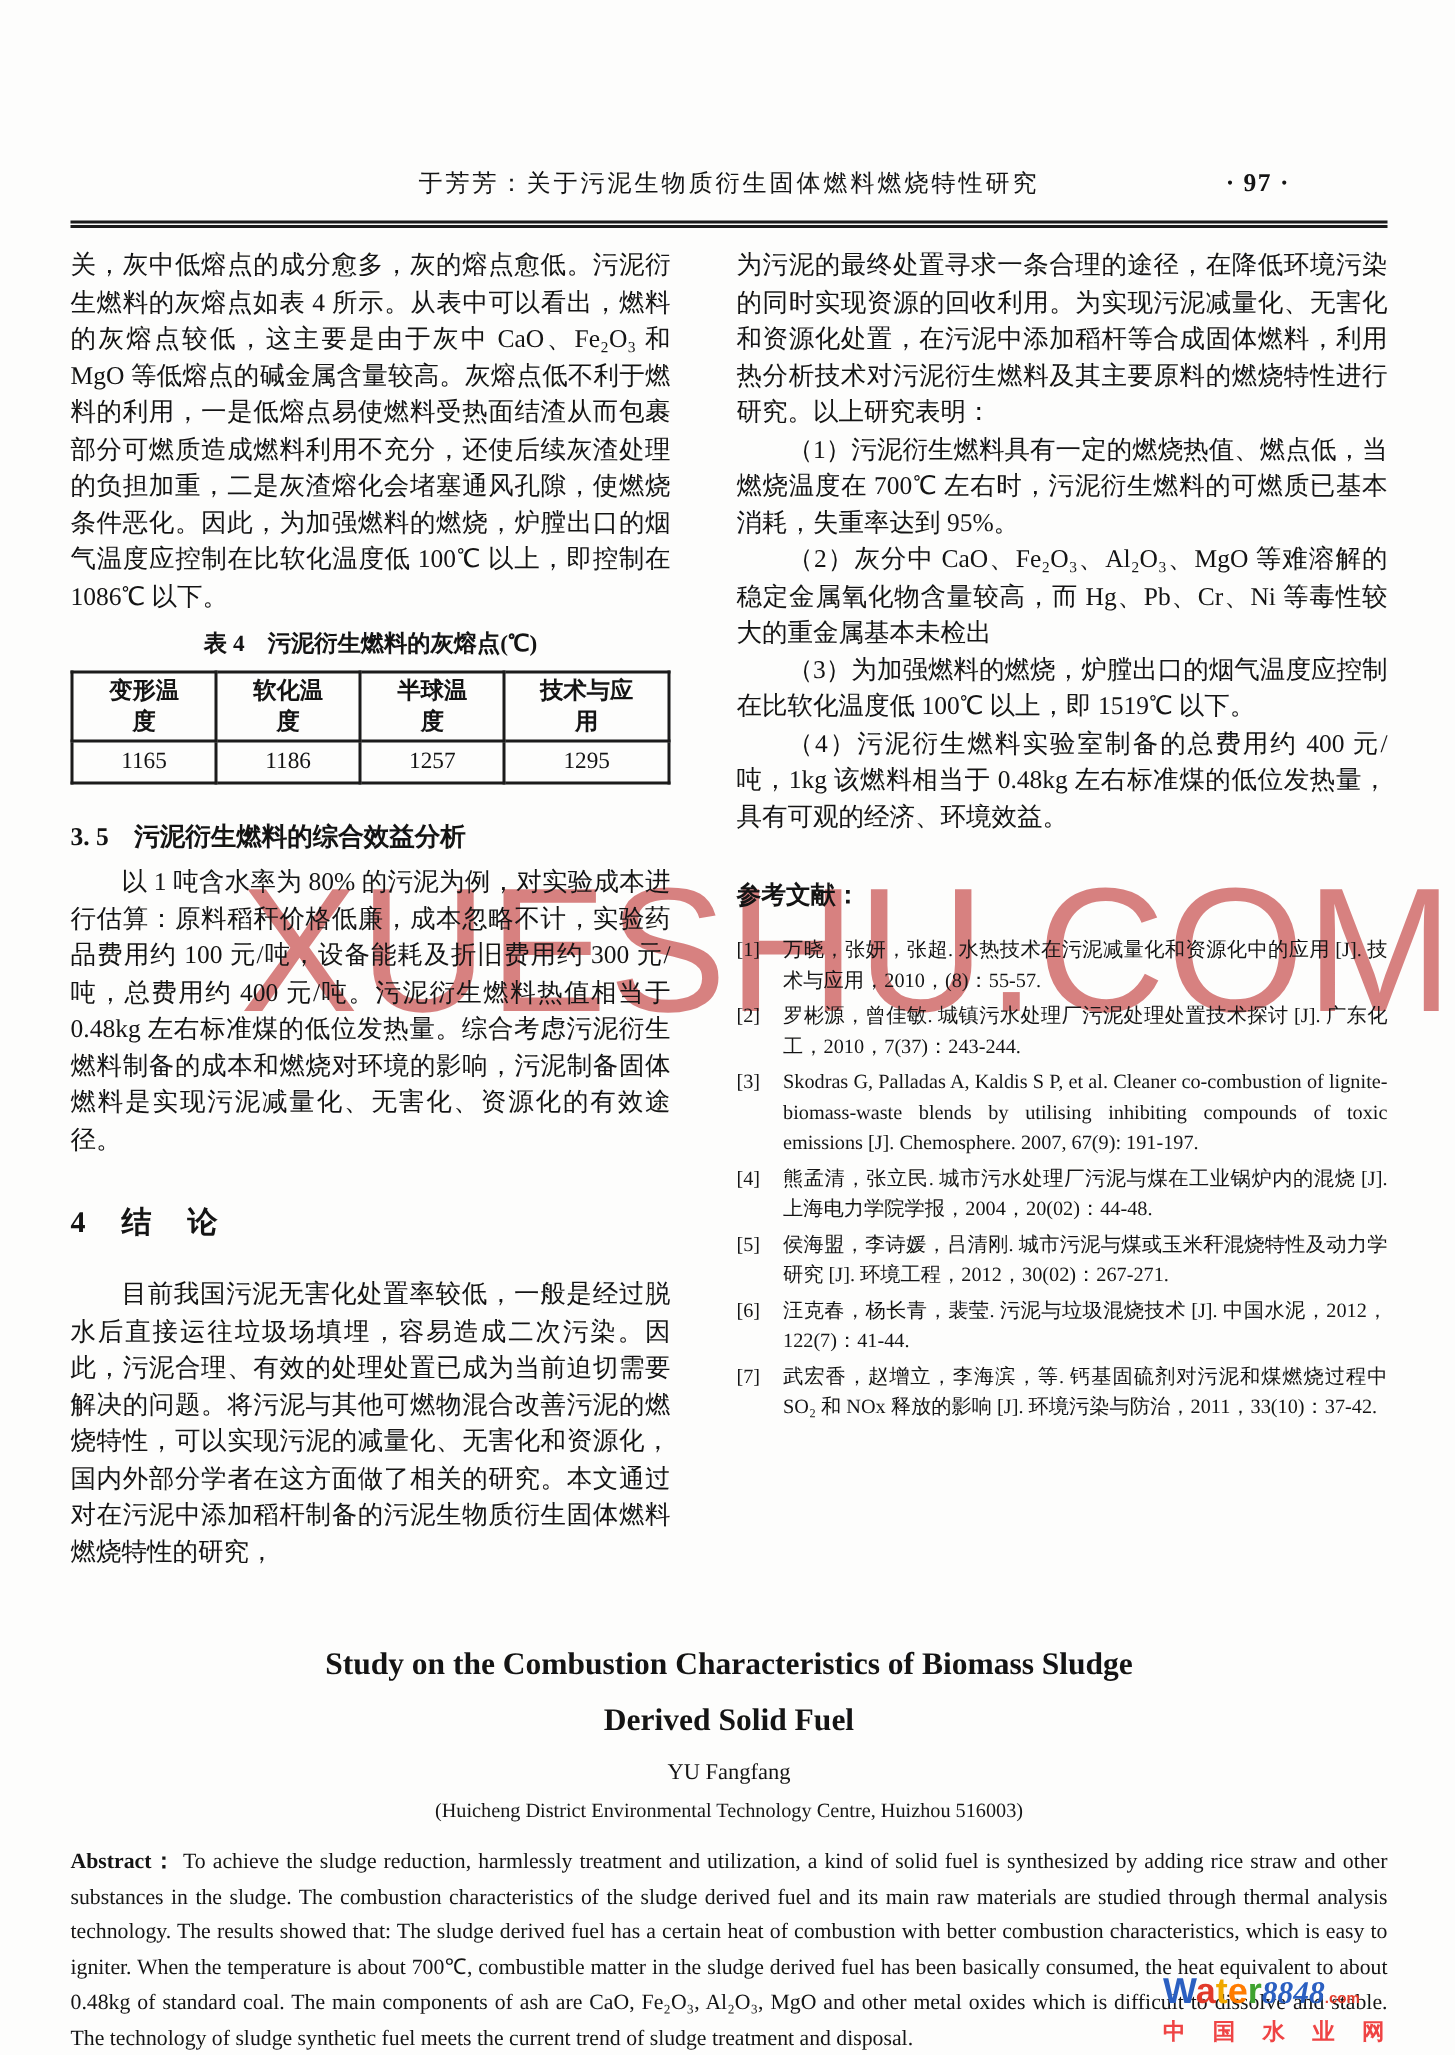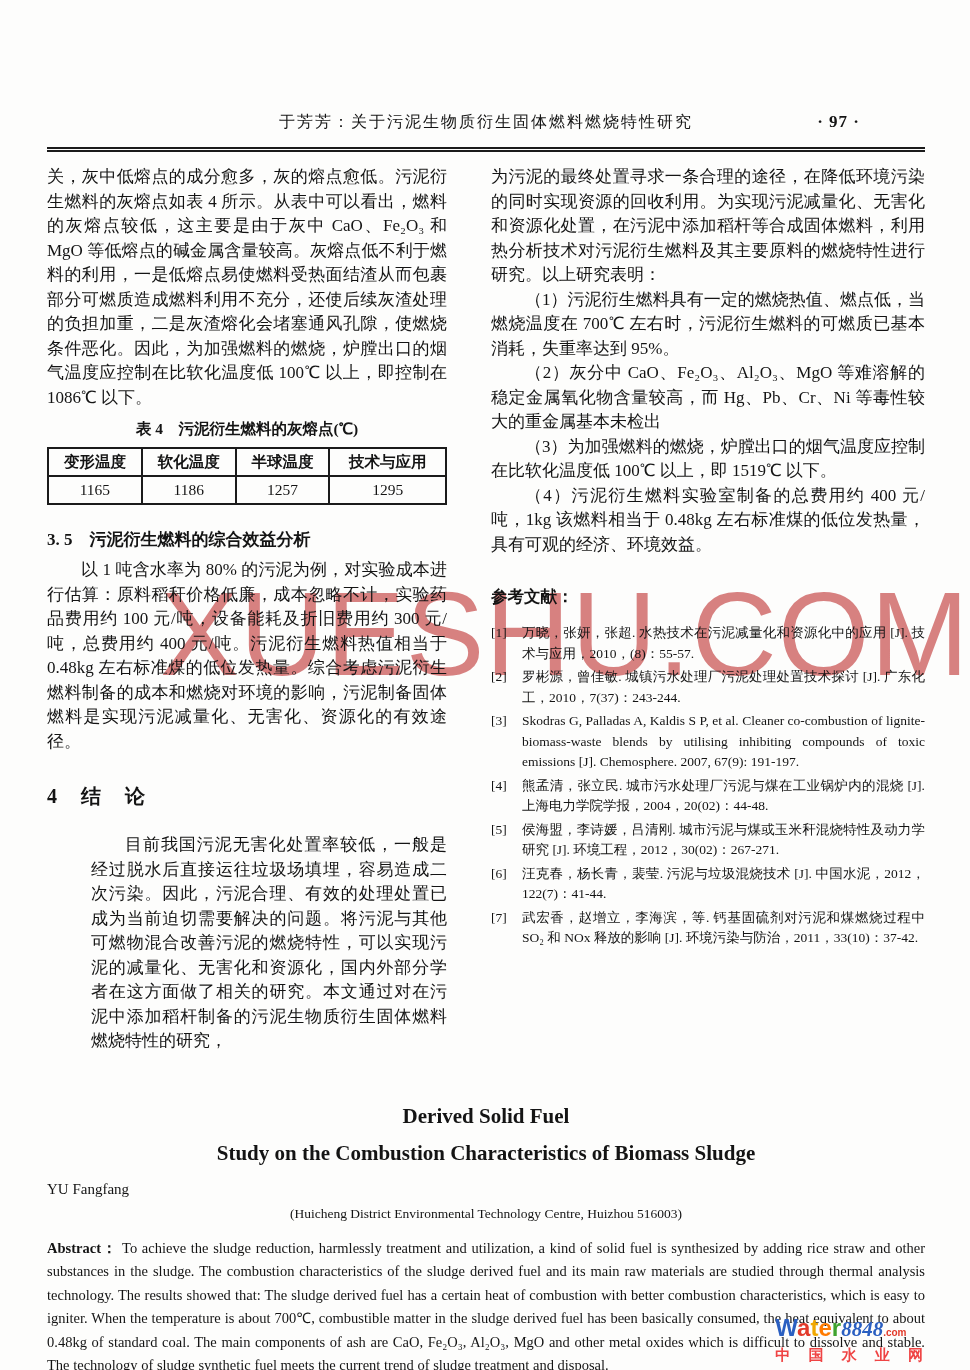--- a/index.html
+++ b/index.html
@@ -55,7 +55,7 @@
     font-size:15.5px; text-align:center;
   }
   table.ash-table th, table.ash-table td {
-    border:2px solid #1b1b1b; height:28px; font-weight:normal; padding:1px 0;
+    border:2px solid #1b1b1b; height:28px; font-weight:normal; padding:1px 18px;
   }
   table.ash-table th { font-weight:600; }
 

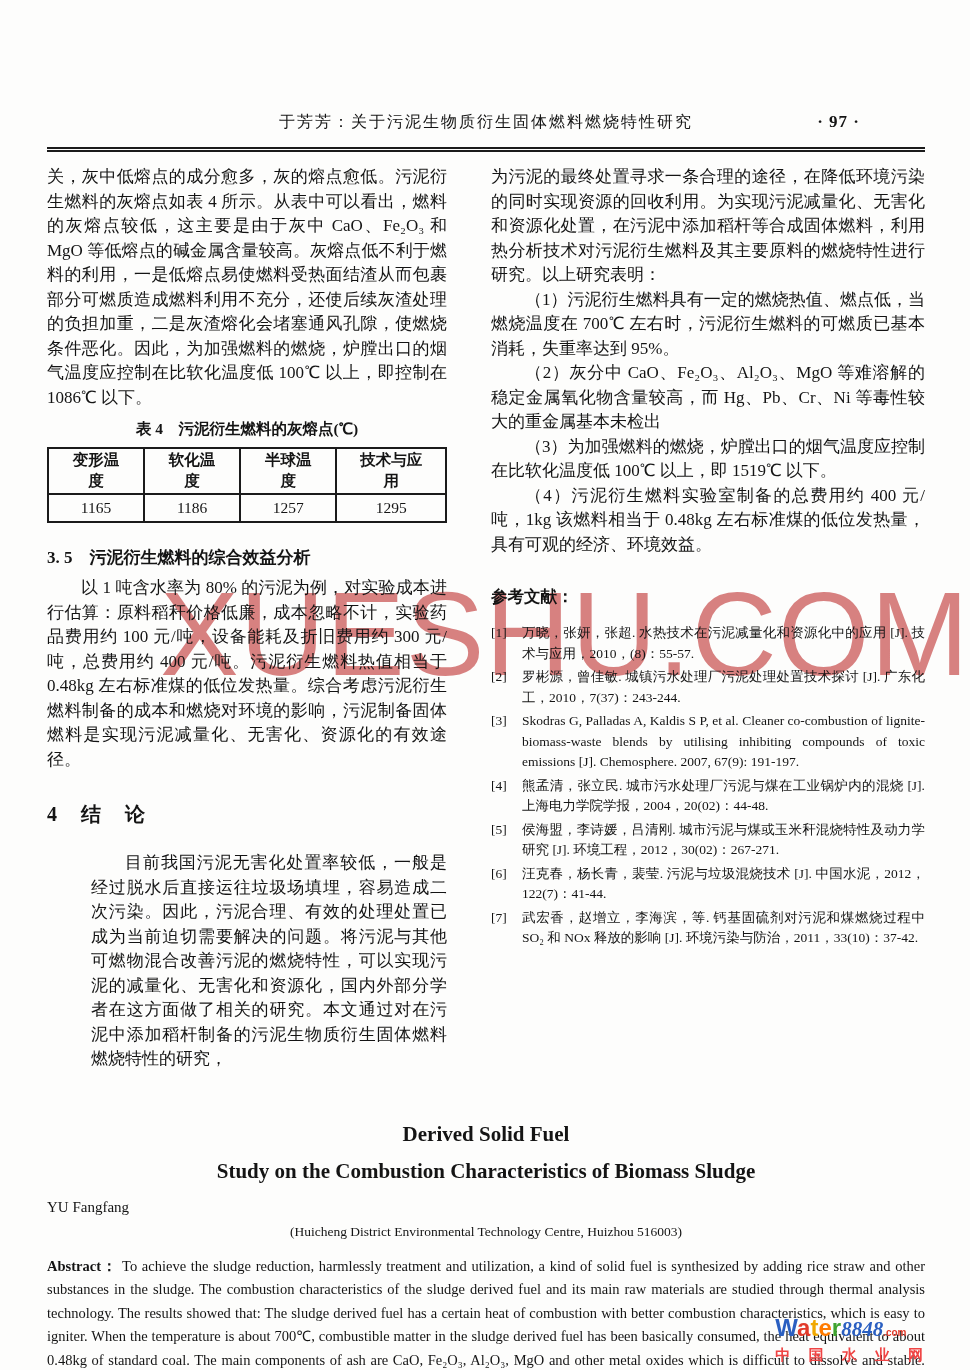--- a/index.html
+++ b/index.html
@@ -62,7 +62,7 @@
   .sec-heading { margin-top:23px; font-weight:bold; font-size:17px; }
   .sec-para { margin-top:7px; }
   .sec4-heading { margin-top:29px; font-weight:bold; font-size:20px; letter-spacing:2px; }
-  .sec4-para { margin-top:23px;margin-left:44px; }
+  .sec4-para { margin-top:23px; }
 
   .finding { margin-top:0; }
 

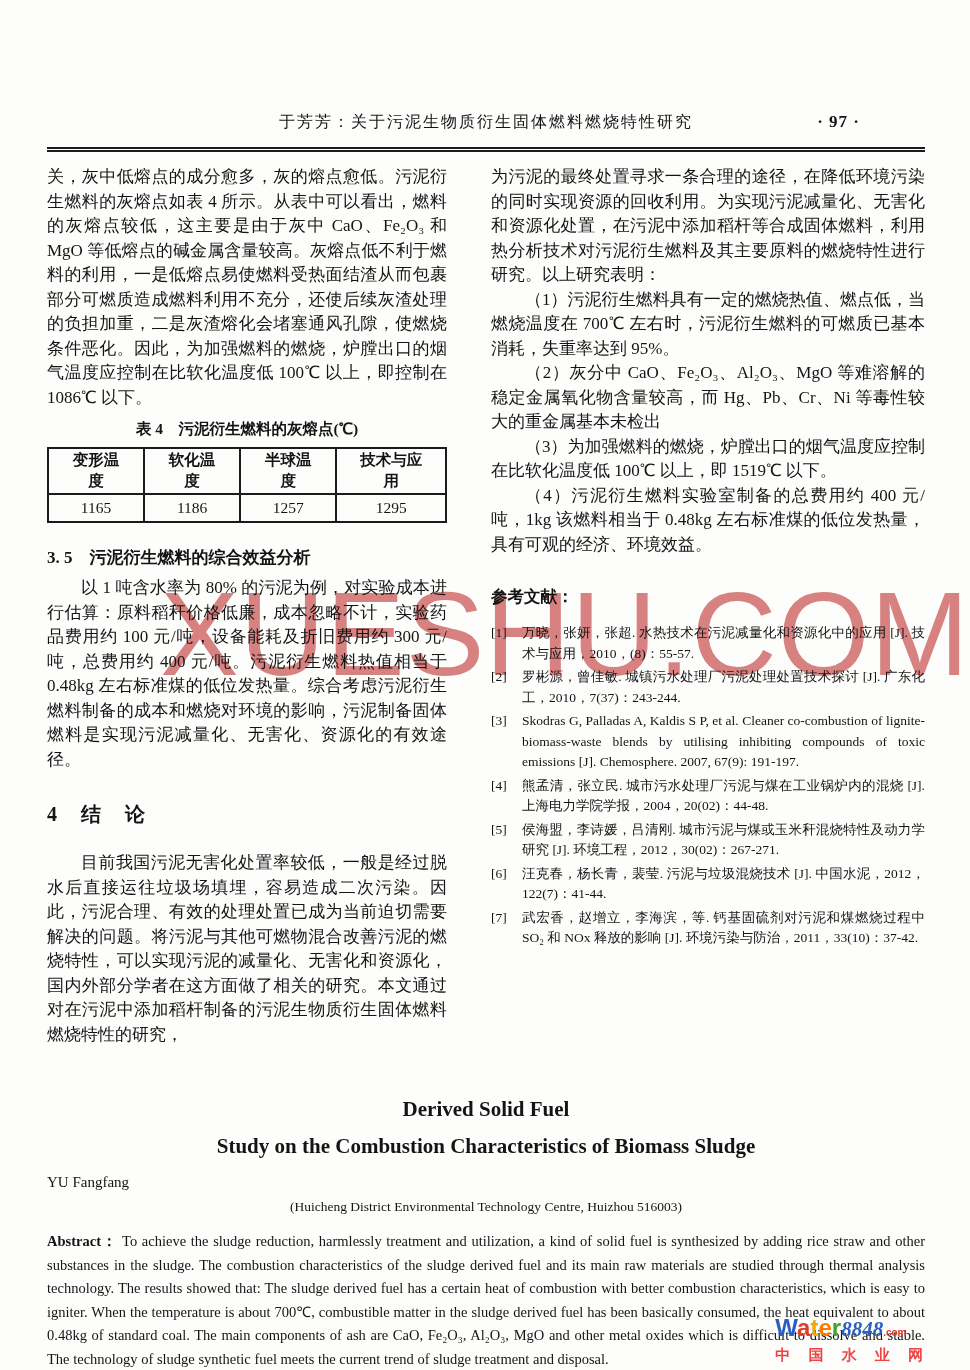--- a/index.html
+++ b/index.html
@@ -192,8 +192,8 @@
     </div>
 
     <div class="eng-section">
+      <div class="eng-title">Study on the Combustion Characteristics of Biomass Sludge</div>
       <div class="eng-title">Derived Solid Fuel</div>
-      <div class="eng-title">Study on the Combustion Characteristics of Biomass Sludge</div>
       <div class="eng-author">YU Fangfang</div>
       <div class="eng-affil">(Huicheng District Environmental Technology Centre, Huizhou 516003)</div>
       <p class="eng-abstract"><span class="bold-label">Abstract：</span> <span>To achieve the sludge reduction, harmlessly treatment and utilization, a kind of solid fuel is synthesized by adding rice straw and other substances in the sludge. The combustion characteristics of the sludge derived fuel and its main raw materials are studied through thermal analysis technology. The results showed that: The sludge derived fuel has a certain heat of combustion with better combustion characteristics, which is easy to igniter. When the temperature is about 700℃, combustible matter in the sludge derived fuel has been basically consumed, the heat equivalent to about 0.48kg of standard coal. The main components of ash are CaO, Fe₂O₃, Al₂O₃, MgO and other metal oxides which is difficult to dissolve and stable. The technology of sludge synthetic fuel meets the current trend of sludge treatment and disposal.</span></p>

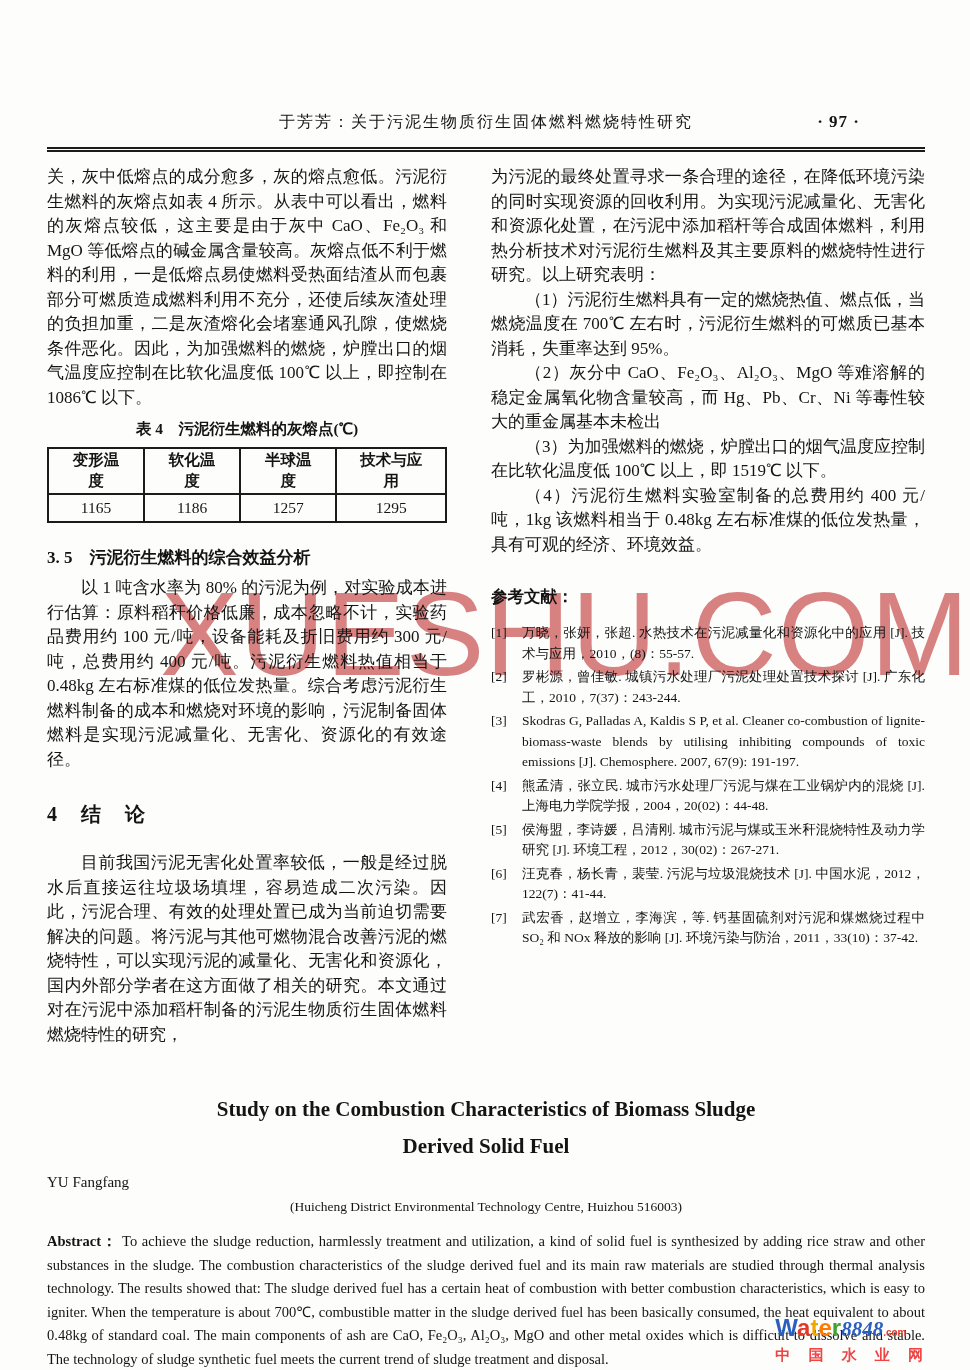--- a/index.html
+++ b/index.html
@@ -80,7 +80,7 @@
   .eng-title {
     text-align:center; font-weight:bold; font-size:21px; line-height:37px;
   }
-  .eng-author { font-size:15px; margin-top:9px; }
+  .eng-author { text-align:center; font-size:15px; margin-top:9px; }
   .eng-affil { text-align:center; font-size:13.5px; margin-top:8px; }
   .eng-abstract {
     margin-top:15px; font-size:14.5px; line-height:23.5px; text-align:justify;

